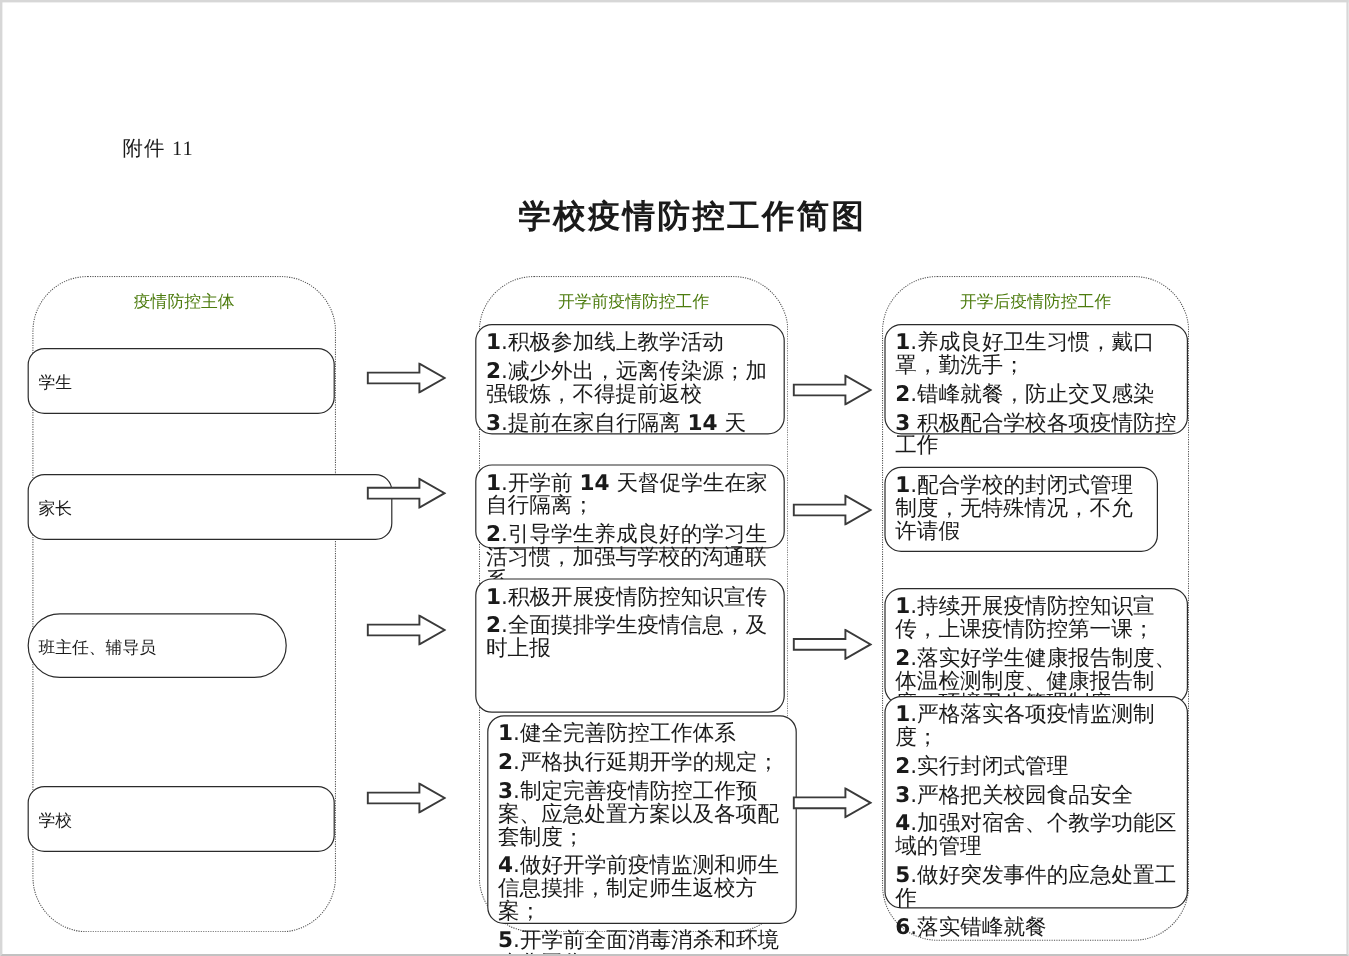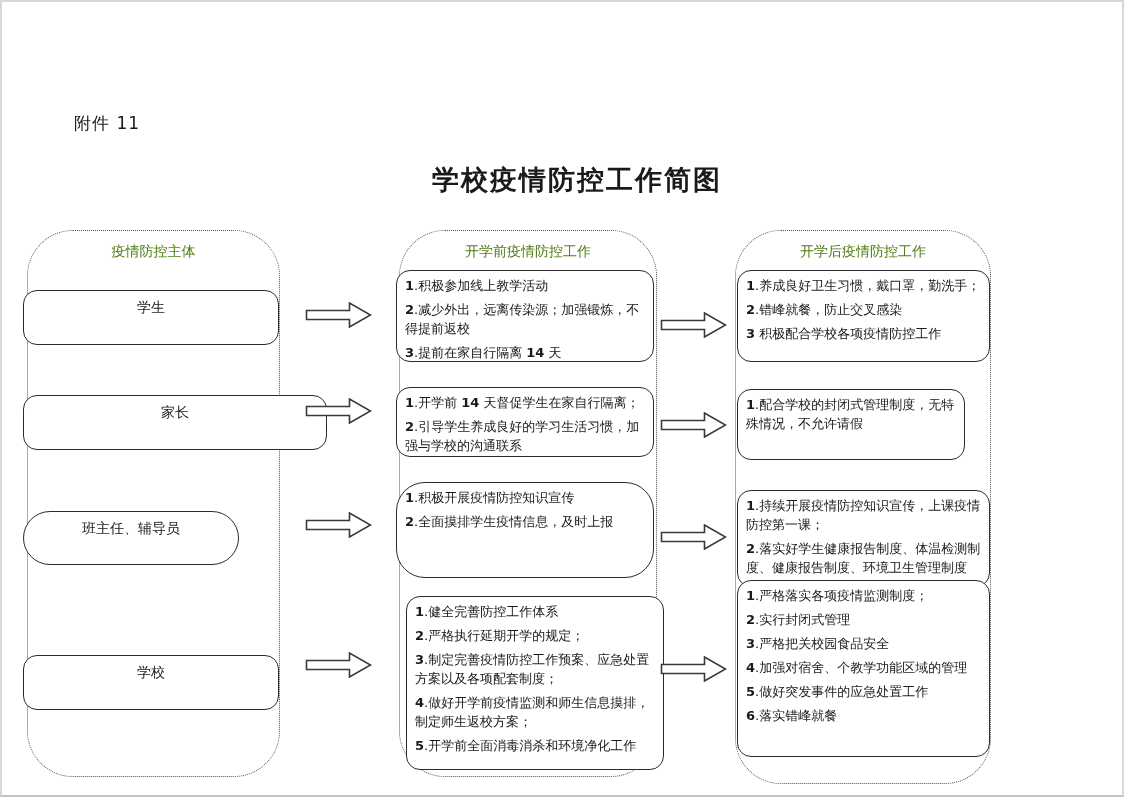--- a/index.html
+++ b/index.html
@@ -15,8 +15,8 @@
     overflow:hidden;
   }
   .attachment{
-    position:absolute;left:72px;top:110px;
-    font-size:17px;letter-spacing:1px;
+    position:absolute;left:100px;top:110px;
+    font-size:17px;letter-spacing:1px;font-family:Liberation Serif, serif;
   }
   .title{
     position:absolute;left:0;top:160px;width:1150px;

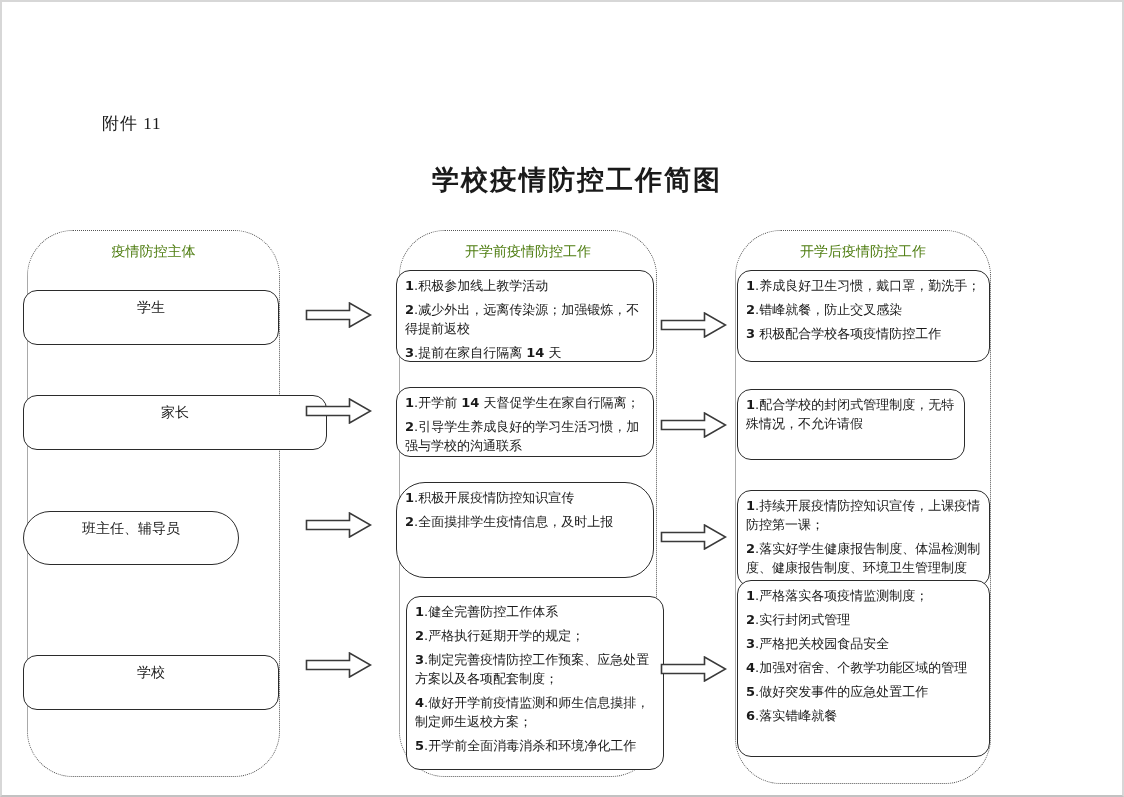--- a/index.html
+++ b/index.html
@@ -44,7 +44,7 @@
     border-radius:14px;
     background:#ffffff;
     padding:5px 8px;
-    font-size:13px;line-height:19px;
+    font-size:18px;line-height:19px;
   }
   .subject-box{text-align:center;padding-top:7px;font-size:14px;}
   .line{margin:0;}

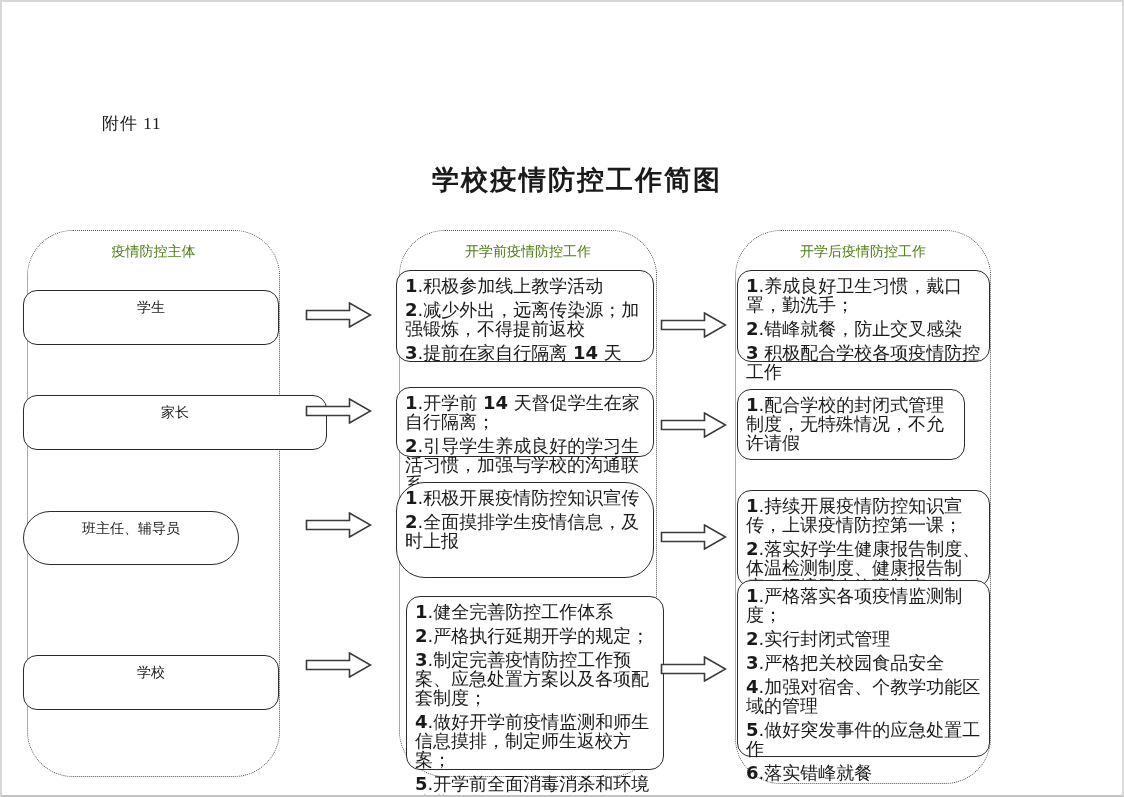--- a/index.html
+++ b/index.html
@@ -46,7 +46,7 @@
     padding:5px 8px;
     font-size:18px;line-height:19px;
   }
-  .subject-box{text-align:center;padding-top:7px;font-size:14px;}
+  .subject-box{text-align:left;padding-top:19px;font-size:14px;}
   .line{margin:0;}
   .line + .line{margin-top:5px;}
   .num{font-weight:700;}

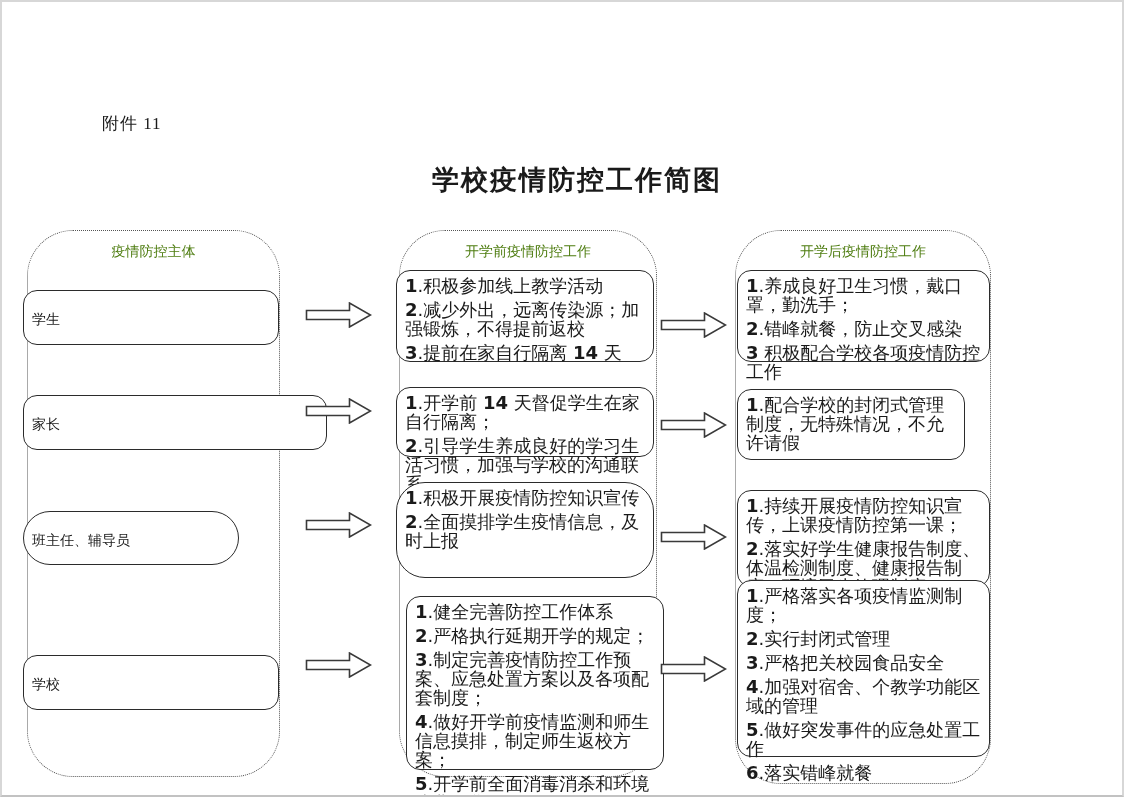--- a/index.html
+++ b/index.html
@@ -58,7 +58,7 @@
   
   .c2b1{left:394px;top:268px;width:258px;height:92px;}
   .c2b2{left:394px;top:385px;width:258px;height:70px;}
-  .c2b3{left:394px;top:480px;width:258px;height:96px;border-radius:29px;}
+  .c2b3{left:394px;top:480px;width:258px;height:112px;}
   .c2b4{left:404px;top:594px;width:258px;height:174px;}
   
   .c3b1{left:735px;top:268px;width:253px;height:92px;}

